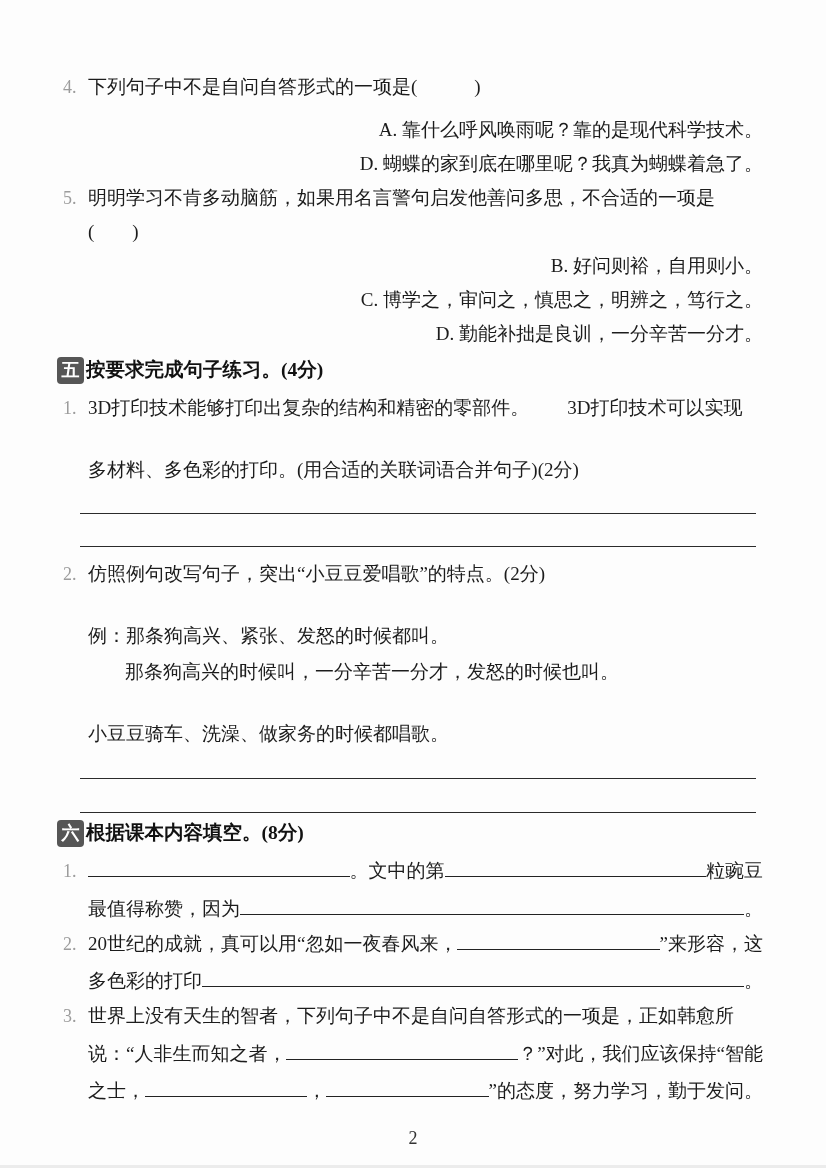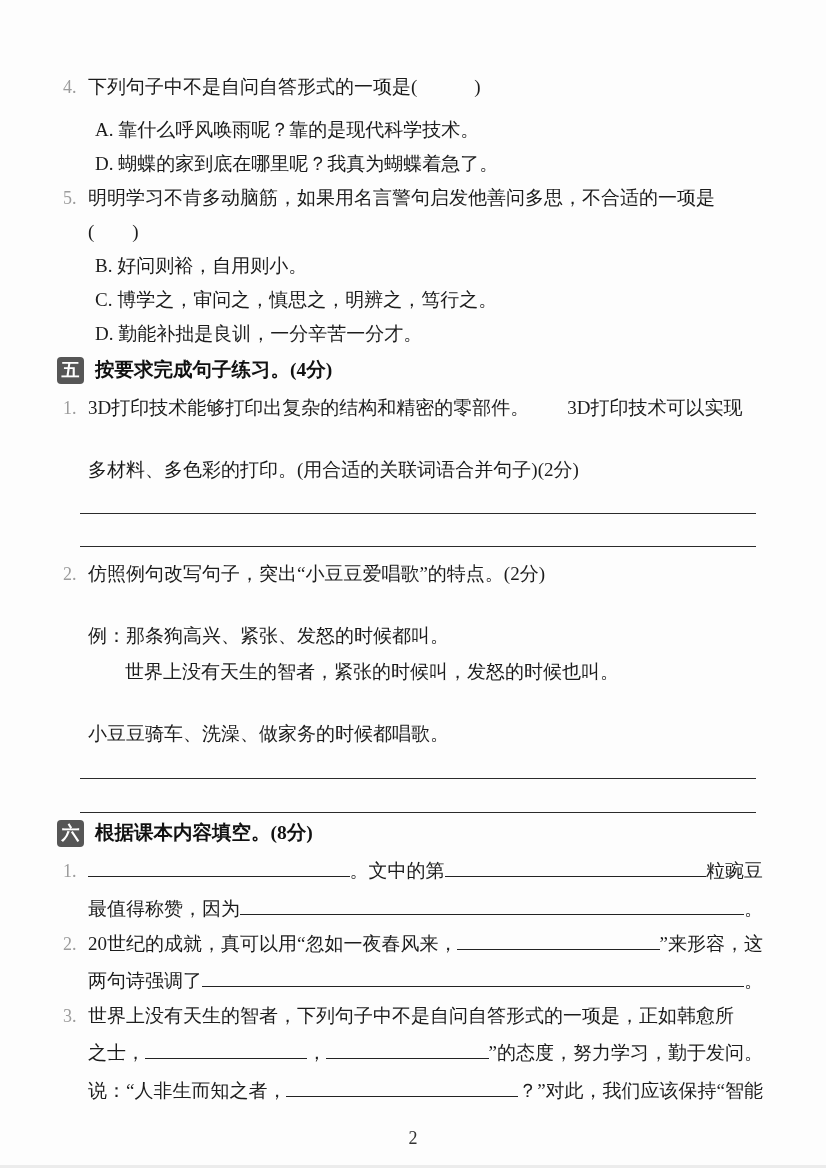--- a/index.html
+++ b/index.html
@@ -27,7 +27,7 @@
     color: #9c9c9c;
     font-size: 18px;
   }
-  .opt  { padding-left: 32px; }
+  .opt  { padding-left: 32px; justify-content: flex-end; }
   .cont { padding-left: 25px; margin-top: 28px; }
   .cont2{ padding-left: 62px; }
   .blank {

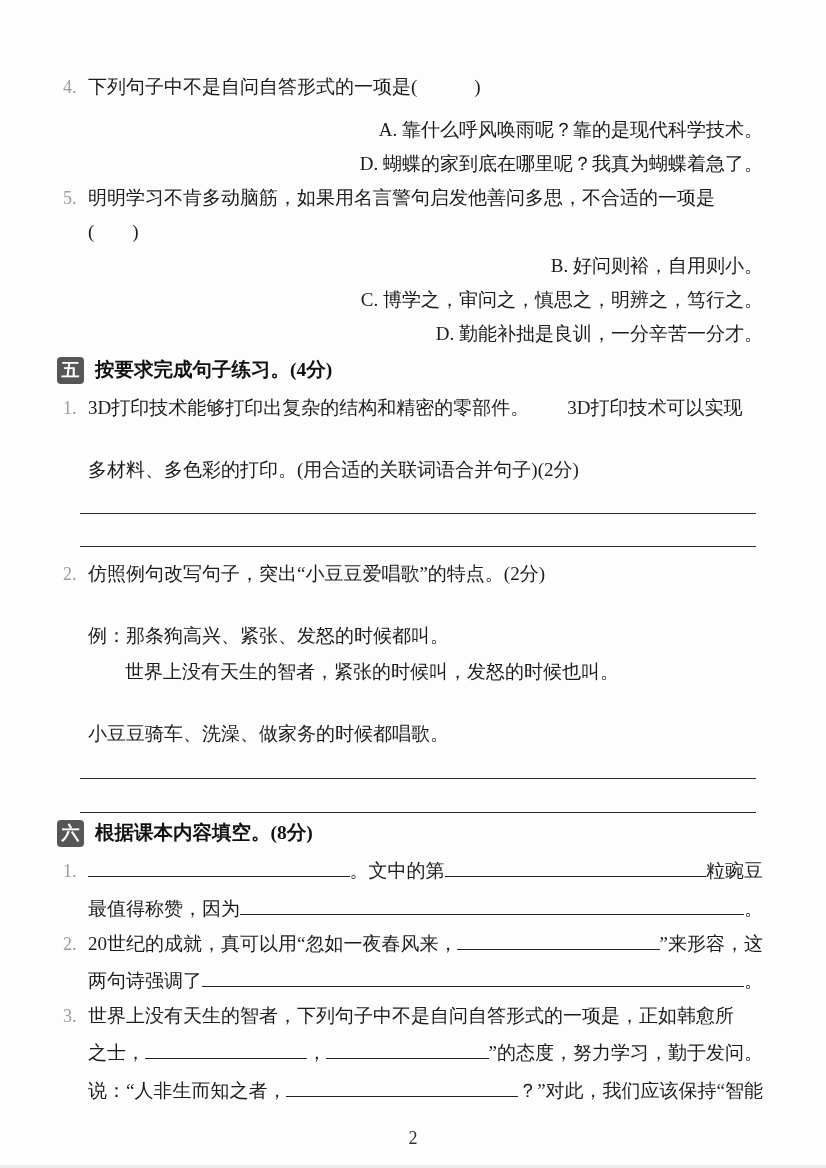--- a/index.html
+++ b/index.html
@@ -62,7 +62,7 @@
     justify-content: center;
   }
   .sec-title {
-    margin-left: 11px;
+    margin-left: 2px;
     font-size: 19.5px;
     font-weight: bold;
     color: #111111;

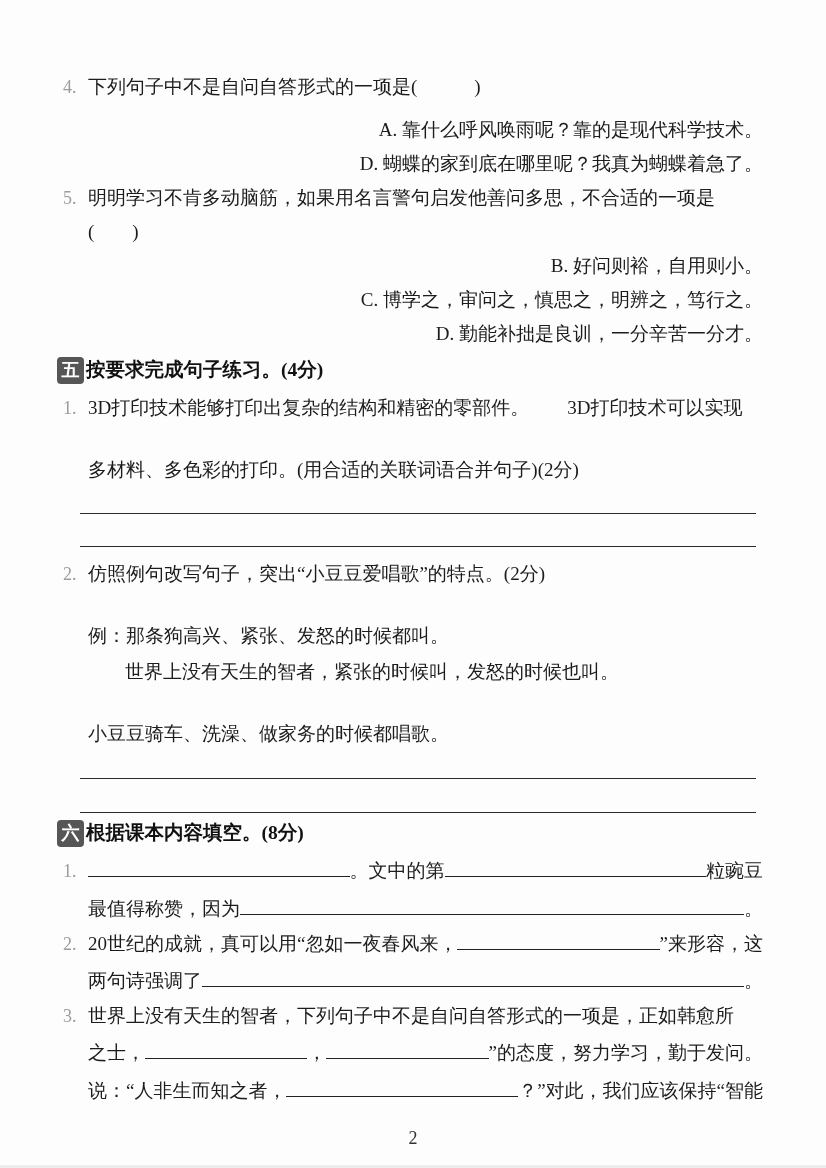--- a/index.html
+++ b/index.html
@@ -143,7 +143,7 @@
       <span>例：那条狗高兴、紧张、发怒的时候都叫。</span>
     </div>
     <div class="row cont2 mt2">
-      <span>世界上没有天生的智者，紧张的时候叫，发怒的时候也叫。</span>
+      <span>那条狗高兴的时候叫，一分辛苦一分才，发怒的时候也叫。</span>
     </div>
     <div class="row cont">
       <span>小豆豆骑车、洗澡、做家务的时候都唱歌。</span>

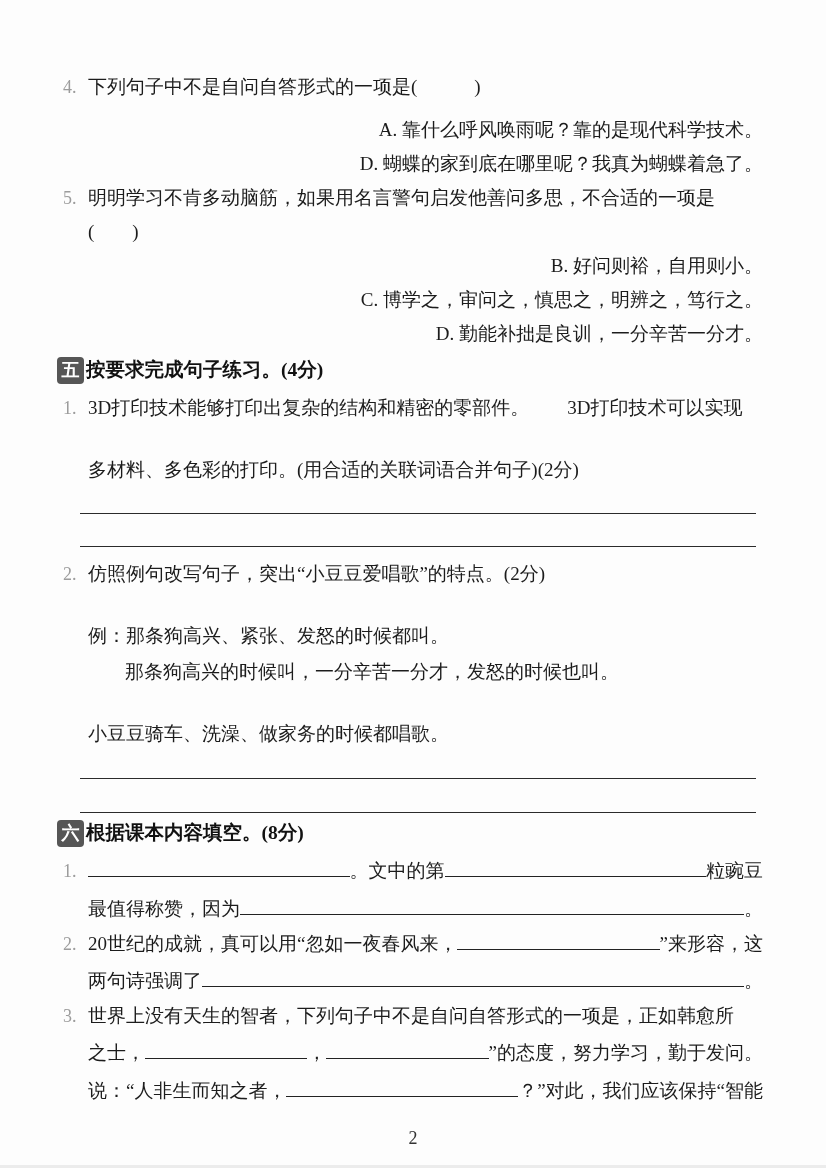--- a/index.html
+++ b/index.html
@@ -176,7 +176,7 @@
       <span>”来形容，这</span>
     </div>
     <div class="row cont mt3">
-      <span>两句诗强调了</span>
+      <span>多色彩的打印</span>
       <span class="blank fill"></span>
       <span>。</span>
     </div>

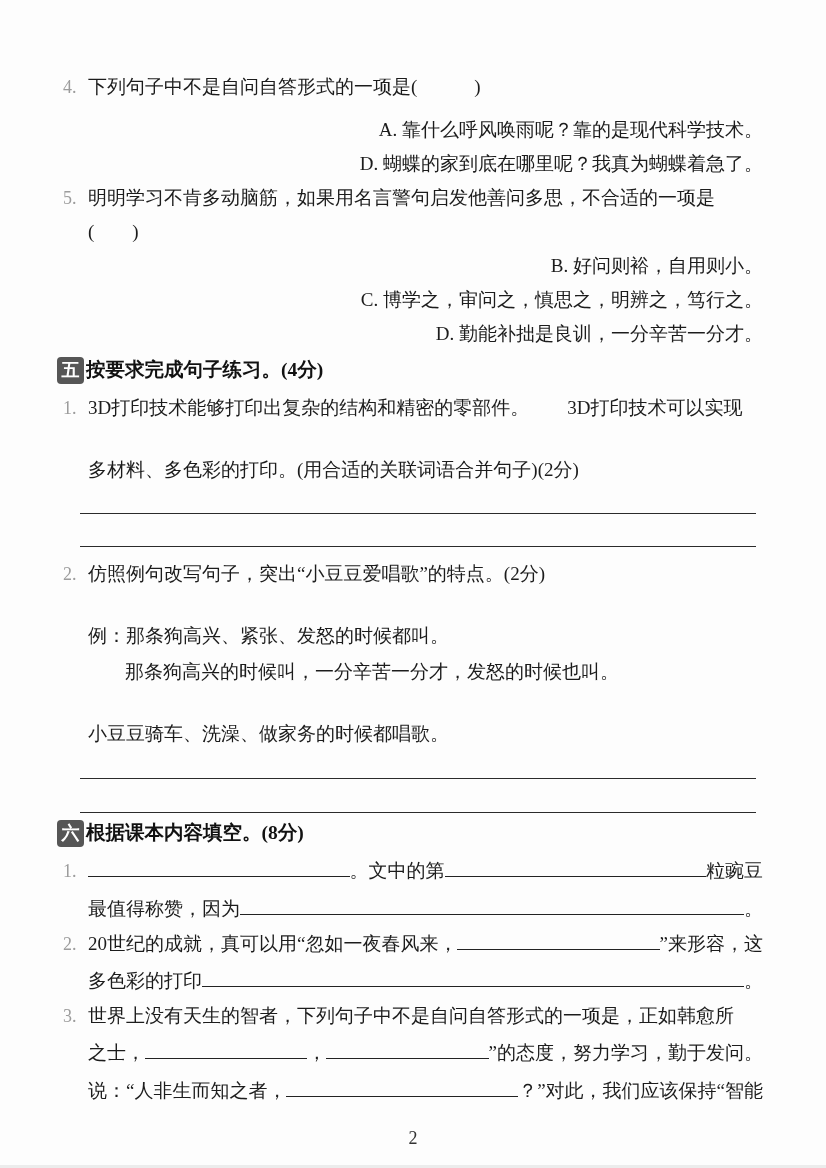--- a/index.html
+++ b/index.html
@@ -185,17 +185,17 @@
       <span class="qnum">3.</span>
       <span>世界上没有天生的智者，下列句子中不是自问自答形式的一项是，正如韩愈所</span>
     </div>
+    <div class="row cont mt4">
+      <span>说：“人非生而知之者，</span>
+      <span class="blank fill"></span>
+      <span>？”对此，我们应该保持“智能</span>
+    </div>
     <div class="row cont mt3">
       <span>之士，</span>
       <span class="blank fill"></span>
       <span>，</span>
       <span class="blank fill"></span>
       <span>”的态度，努力学习，勤于发问。</span>
-    </div>
-    <div class="row cont mt4">
-      <span>说：“人非生而知之者，</span>
-      <span class="blank fill"></span>
-      <span>？”对此，我们应该保持“智能</span>
     </div>
 
   </div>

